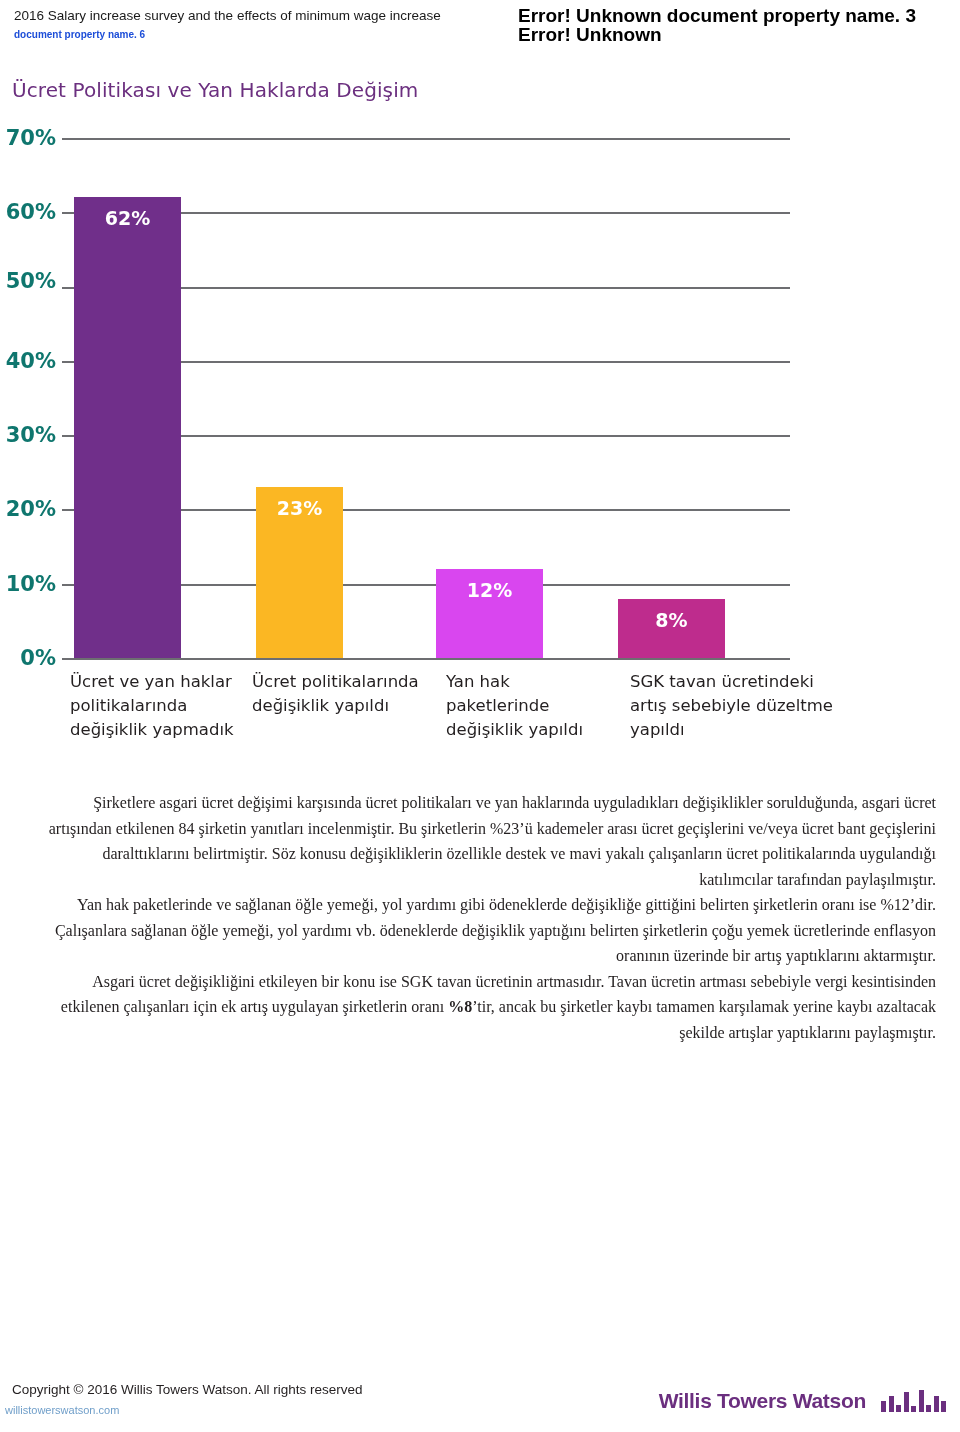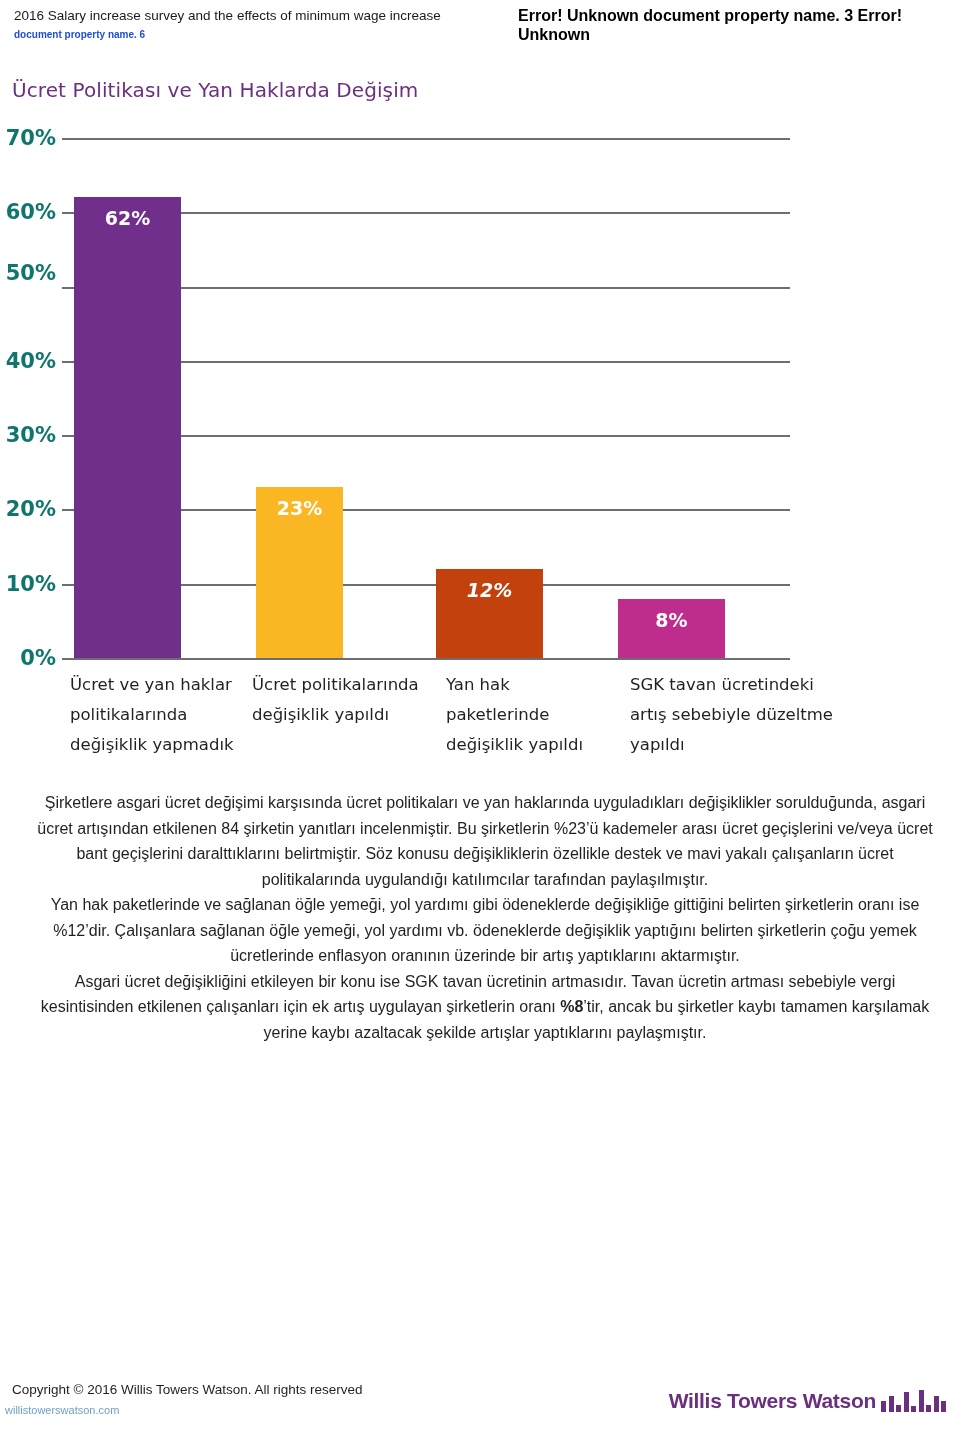--- a/index.html
+++ b/index.html
@@ -41,7 +41,7 @@
     flex: 0 0 500px;
   }
   .header-right {
-    font-size: 16px;
+    font-size: 19px;
     line-height: 19px;
     font-weight: bold;
     color: #000000;

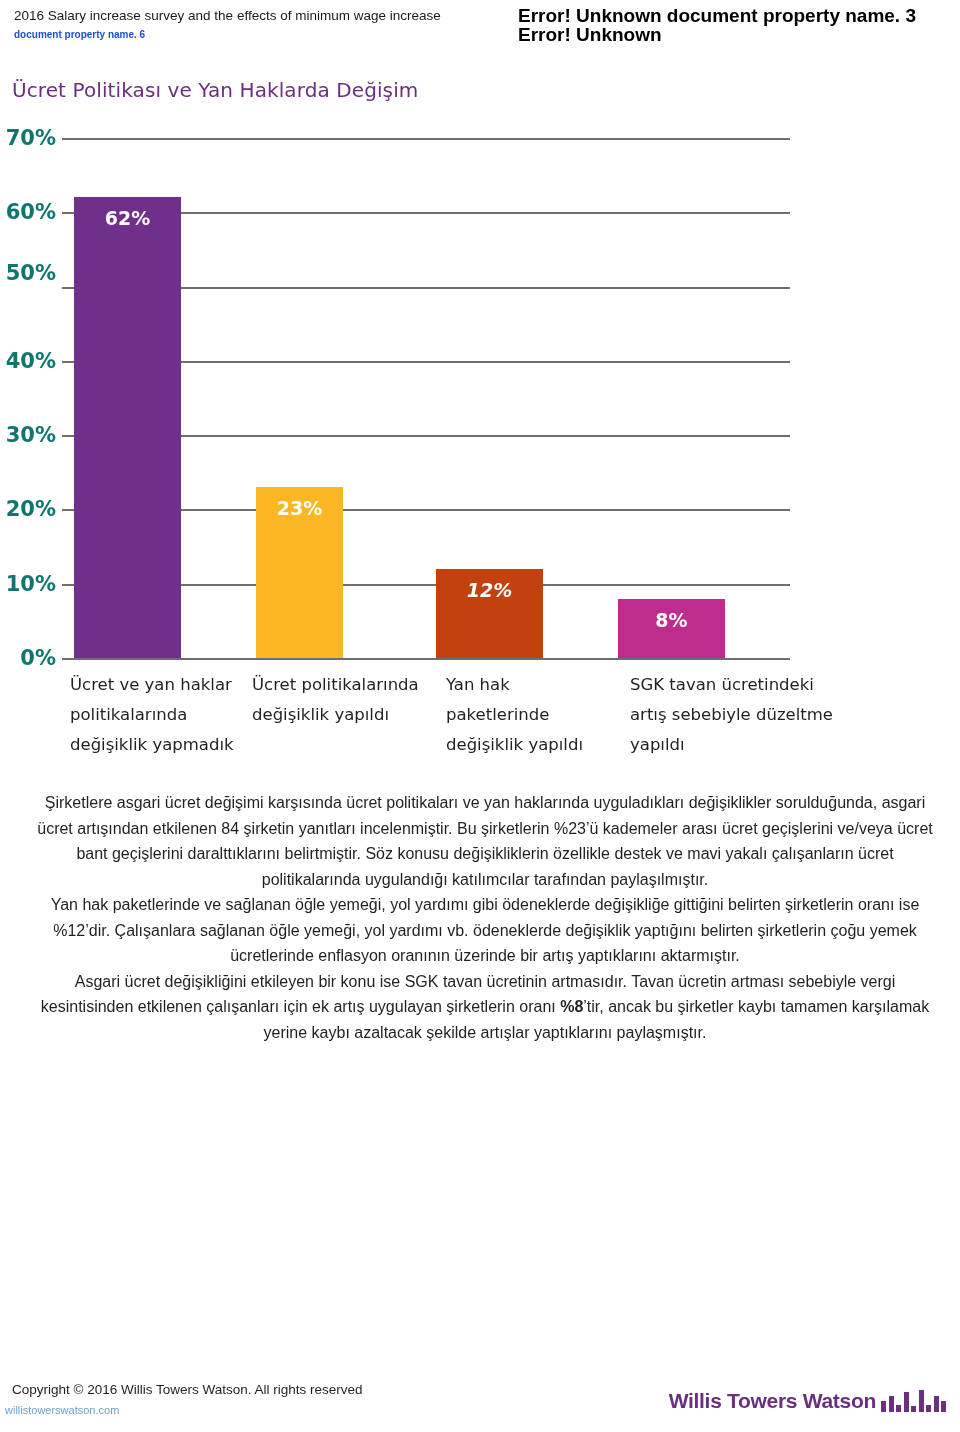--- a/index.html
+++ b/index.html
@@ -239,7 +239,7 @@
         <div class="ytick-label" style="top: 371.429px; text-align: center;">20%</div>
         <div class="ytick-label" style="top: 297.143px;">30%</div>
         <div class="ytick-label" style="top: 222.857px;">40%</div>
-        <div class="ytick-label" style="top: 135px;">50%</div>
+        <div class="ytick-label" style="top: 143px;">50%</div>
         <div class="ytick-label" style="top: 74.2857px;">60%</div>
         <div class="ytick-label" style="top: 0px;">70%</div>
       </div>

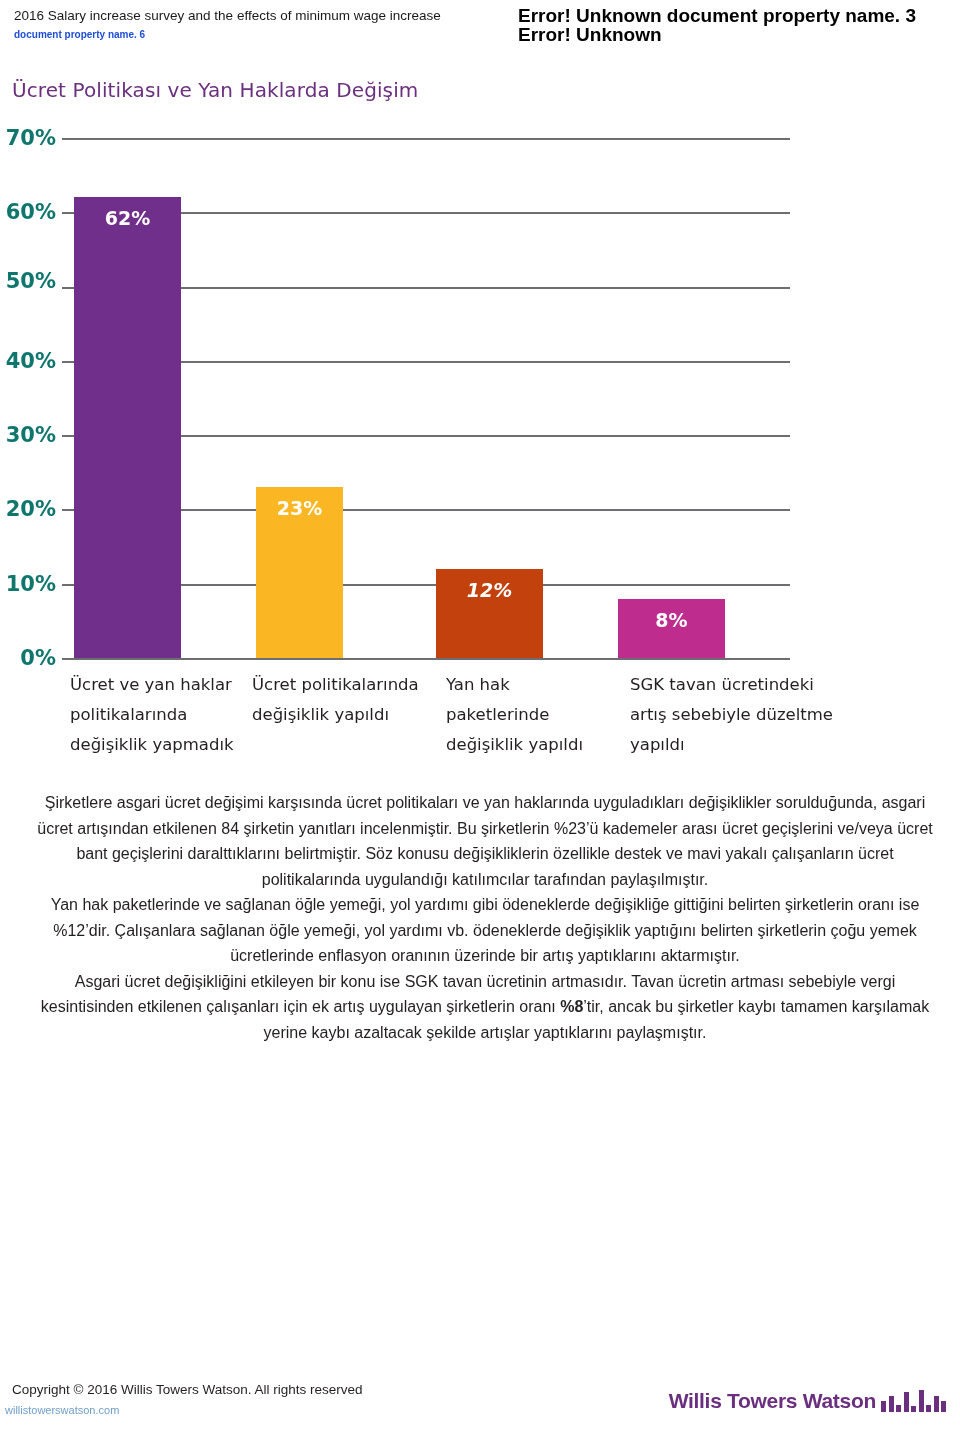--- a/index.html
+++ b/index.html
@@ -261,7 +261,7 @@
           <div class="bar" style="left: 194px; width: 87px; height: 170.857px; background: rgb(251, 183, 35);">
             <div class="bar-value">23%</div>
           </div>
-          <div class="bar" style="left: 374px; width: 107px; height: 89.1429px; background: #c2410c; font-style: italic;">
+          <div class="bar" style="left: 374px; width: 107px; height: 89.1429px; background: #d946ef;">
             <div class="bar-value">12%</div>
           </div>
           <div class="bar" style="left: 556px; width: 107px; height: 59.4286px; background: rgb(190, 44, 141);">

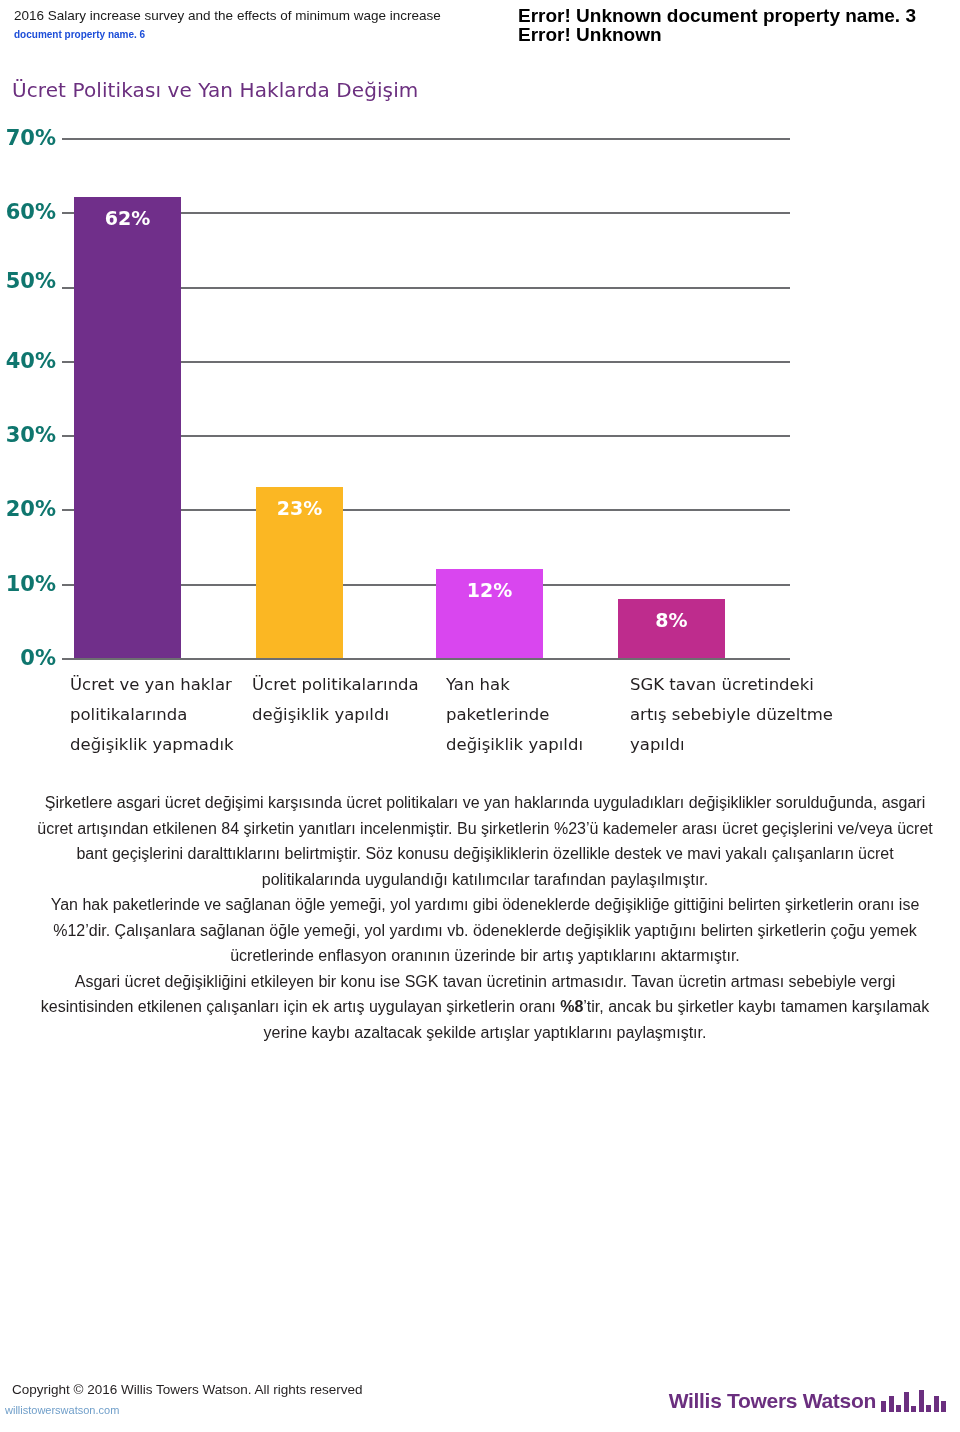--- a/index.html
+++ b/index.html
@@ -142,7 +142,7 @@
     position: absolute;
     top: 0;
     font-size: 16.5px;
-    line-height: 30px;
+    line-height: 24px;
     color: #231f20;
     font-family: "DejaVu Sans", sans-serif;
   }

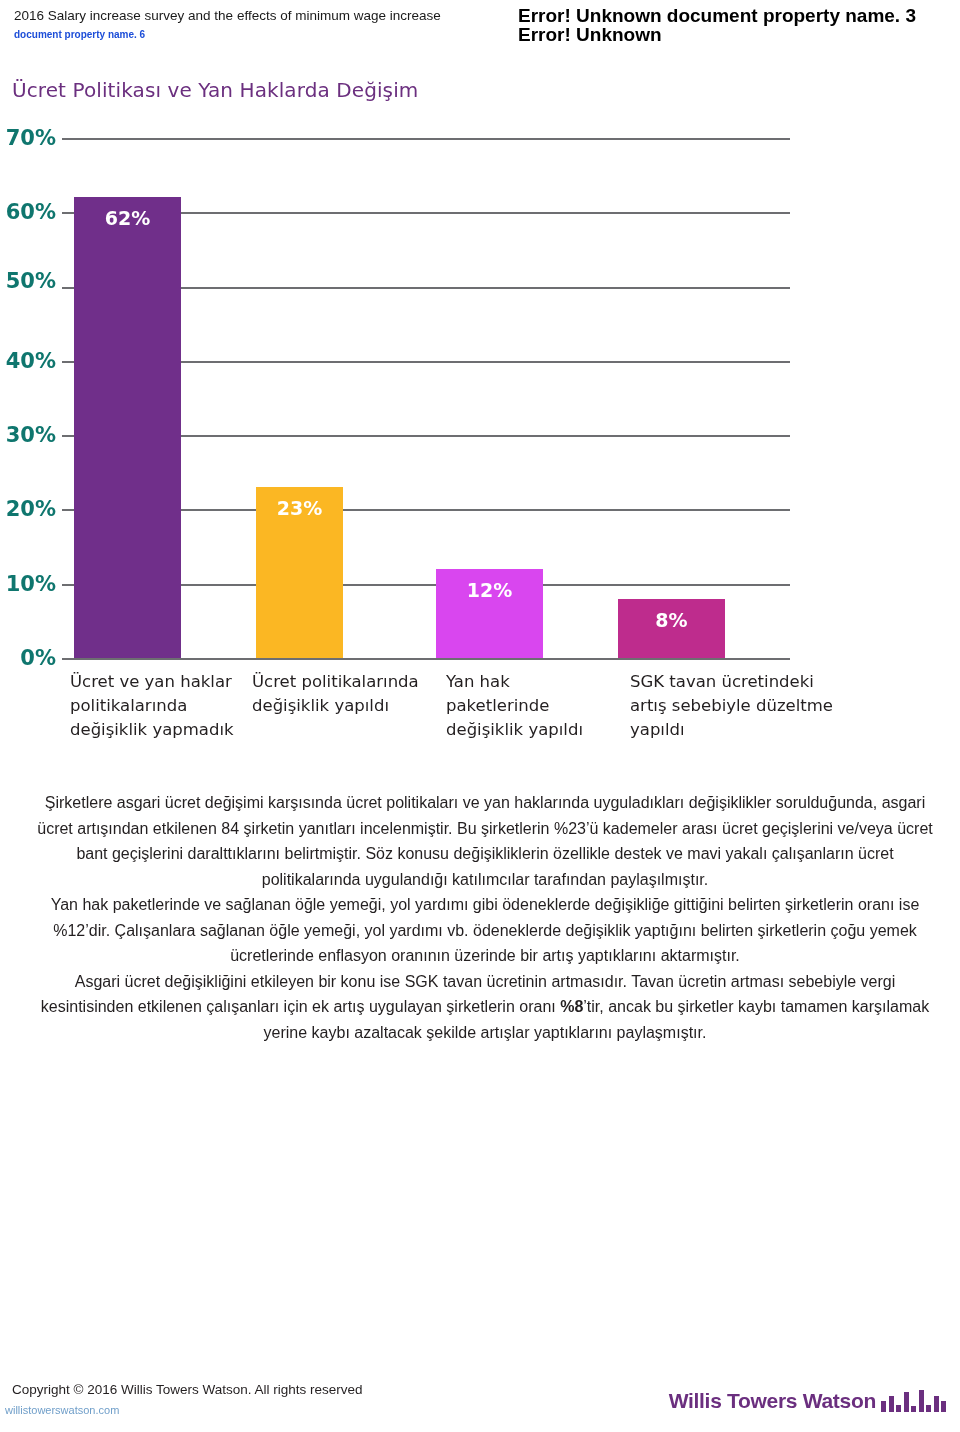--- a/index.html
+++ b/index.html
@@ -156,8 +156,8 @@
     font-size: 16px;
     line-height: 25.5px;
     color: #231f20;
-    font-family: Liberation Sans, sans-serif;
-    text-align: center;
+    font-family: Liberation Serif, serif;
+    text-align: right;
   }
   .body-copy p {
     margin: 0 0 0 0;

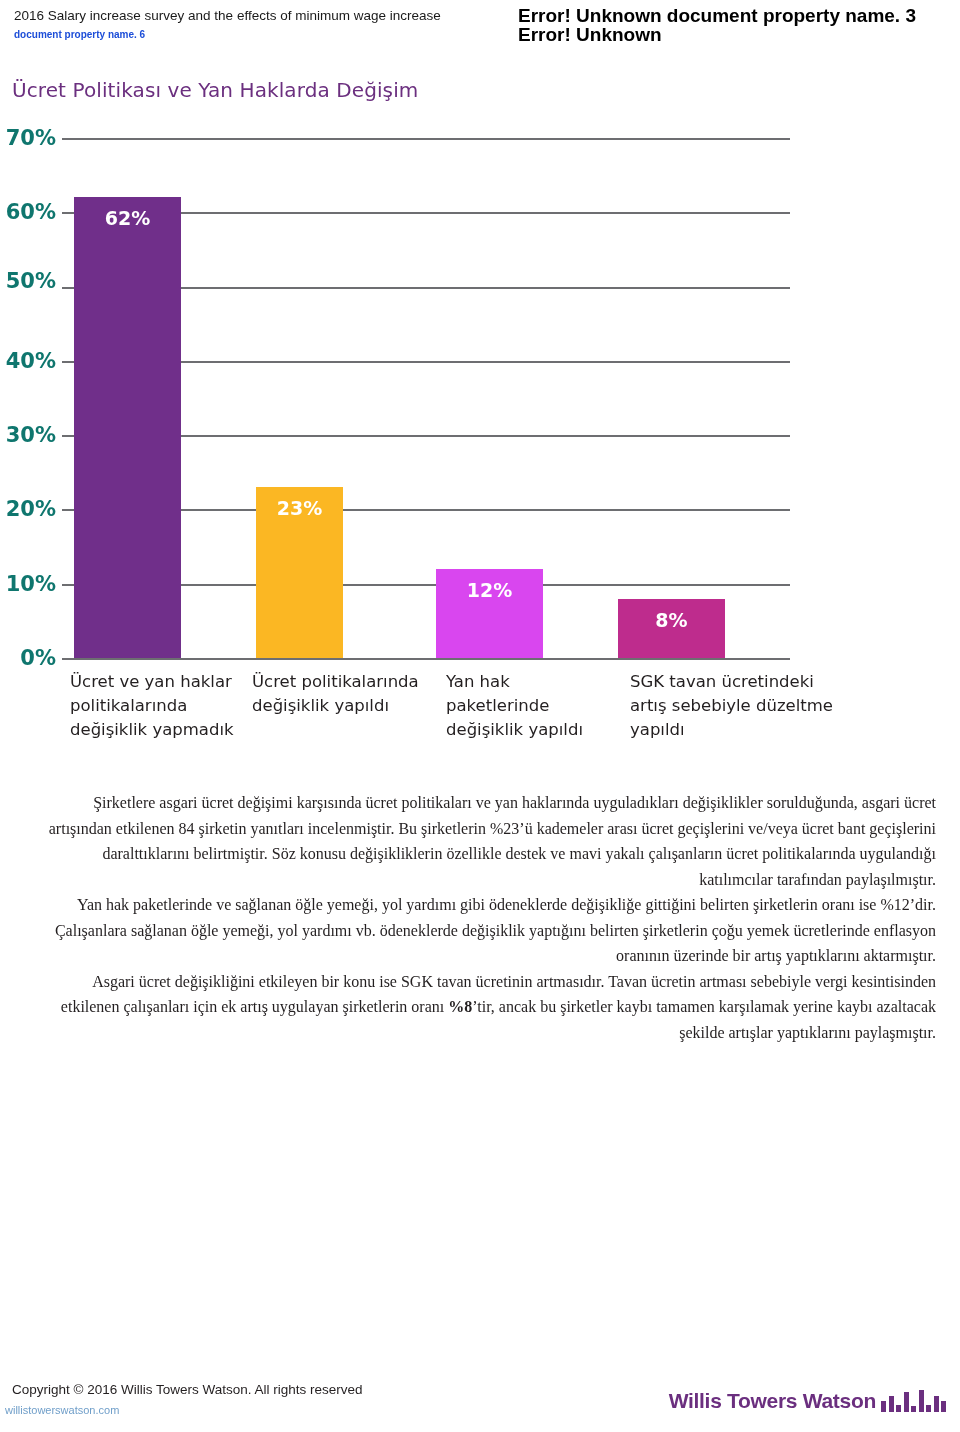--- a/index.html
+++ b/index.html
@@ -195,7 +195,7 @@
     top: 38px;
     display: flex;
     align-items: flex-end;
-    gap: 5px;
+    gap: 15px;
   }
   .logo-text {
     font-size: 21px;

